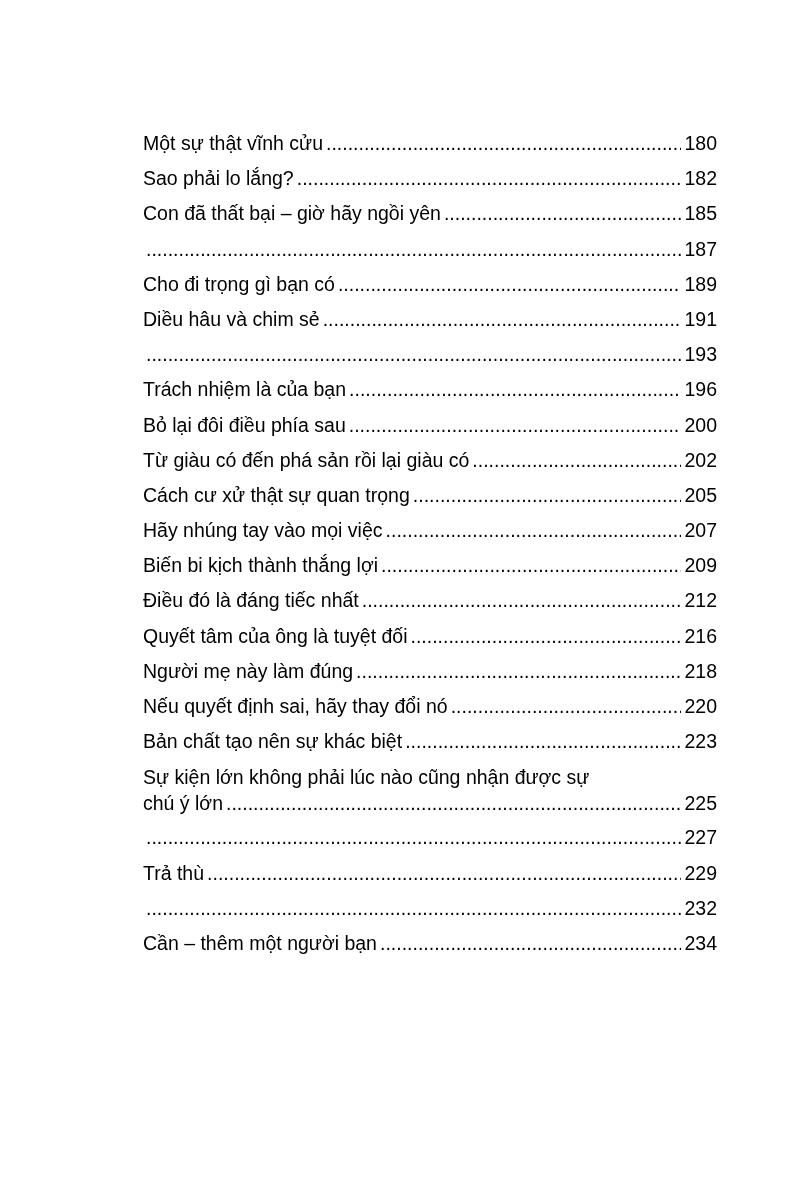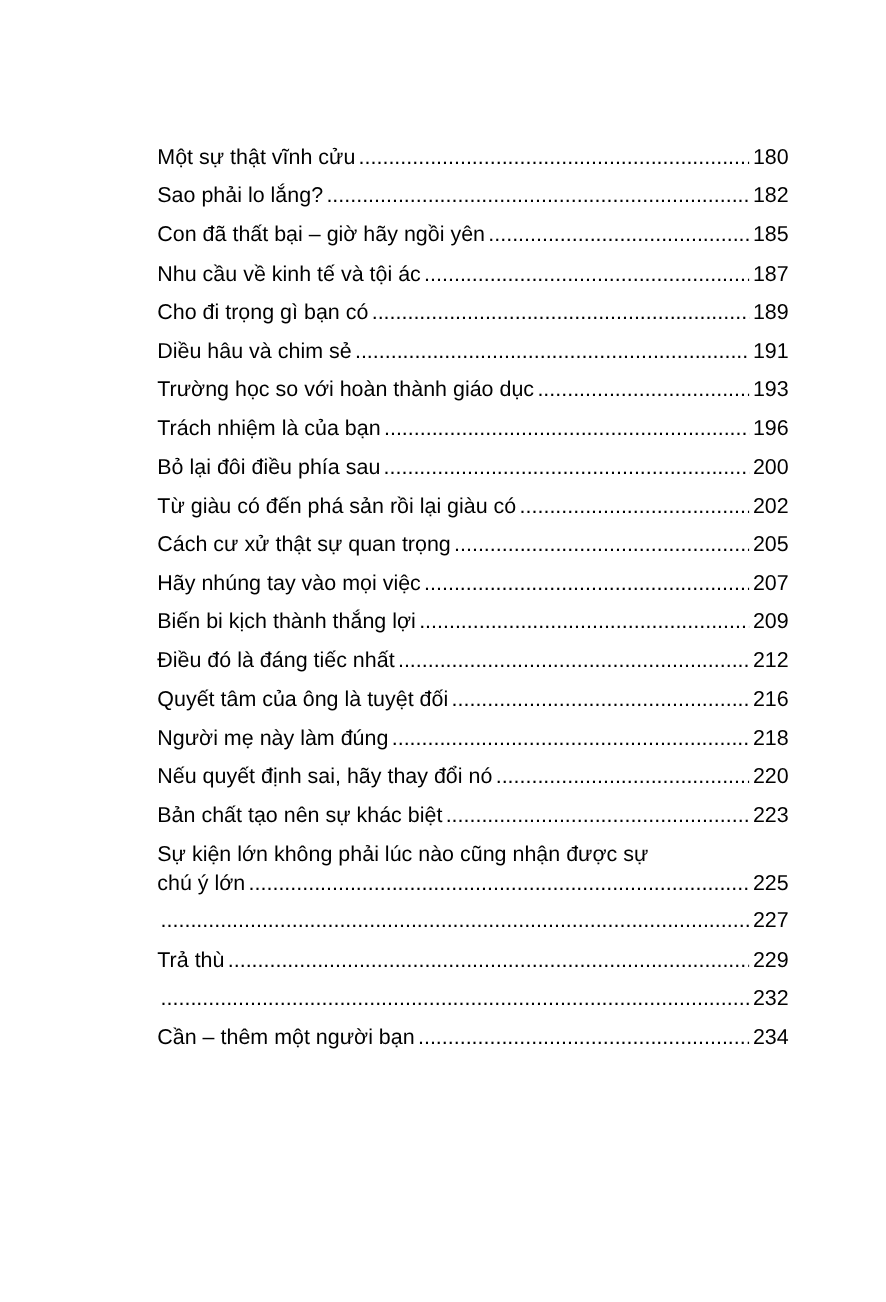--- a/index.html
+++ b/index.html
@@ -71,7 +71,6 @@
     <span class="page">185</span>
   </div>
   <div class="entry">
-    <span class="title">Nhu cầu về kinh tế và tội ác</span>
     <span class="leader"></span>
     <span class="page">187</span>
   </div>

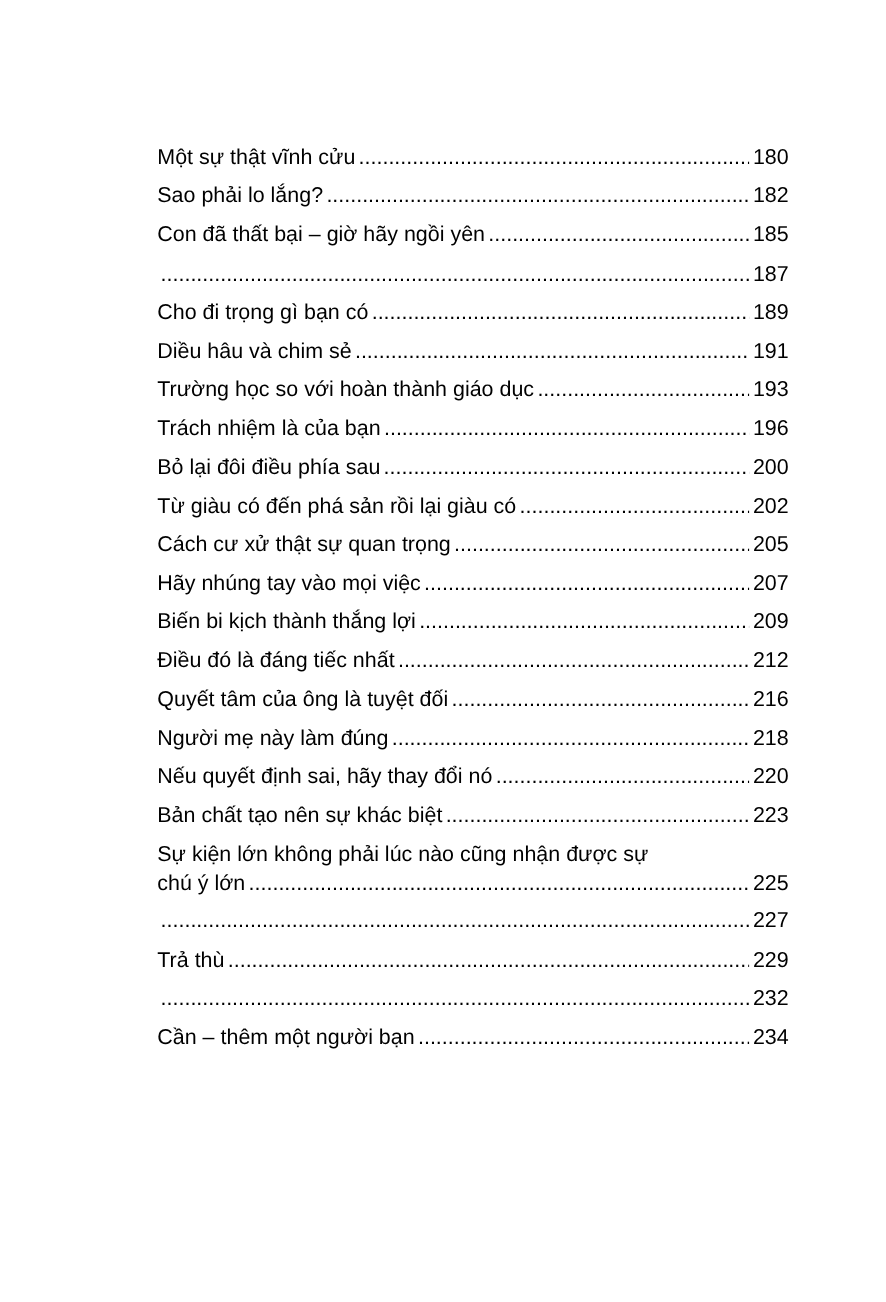--- a/index.html
+++ b/index.html
@@ -85,7 +85,6 @@
     <span class="page">191</span>
   </div>
   <div class="entry">
-    <span class="title">Trường học so với hoàn thành giáo dục</span>
     <span class="leader"></span>
     <span class="page">193</span>
   </div>

